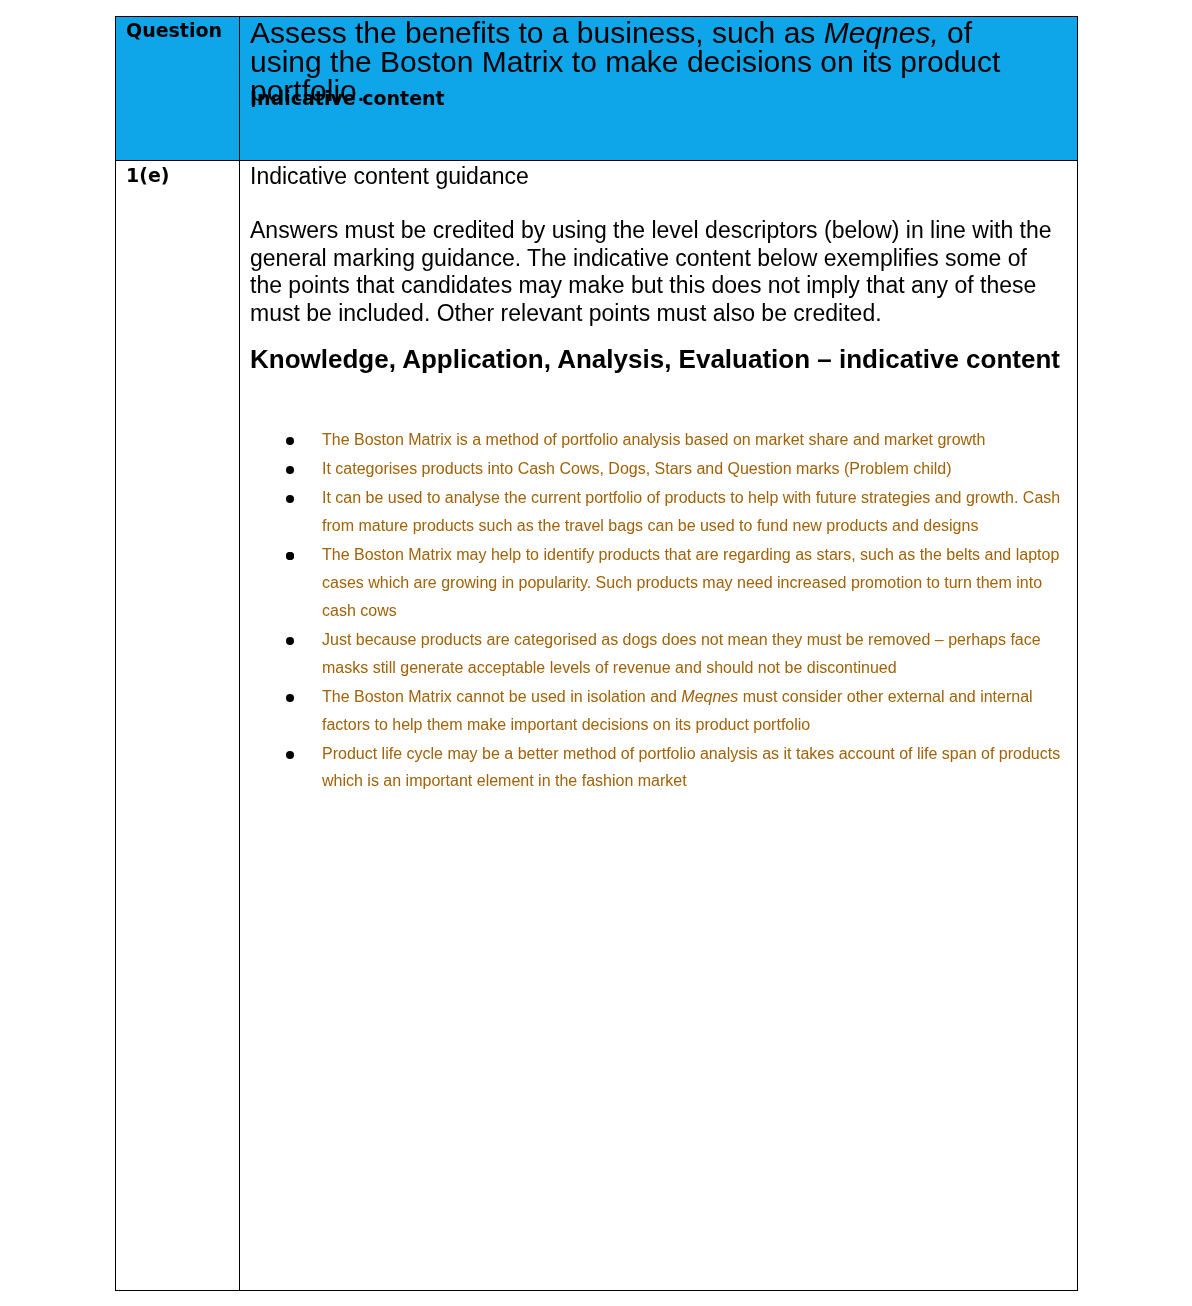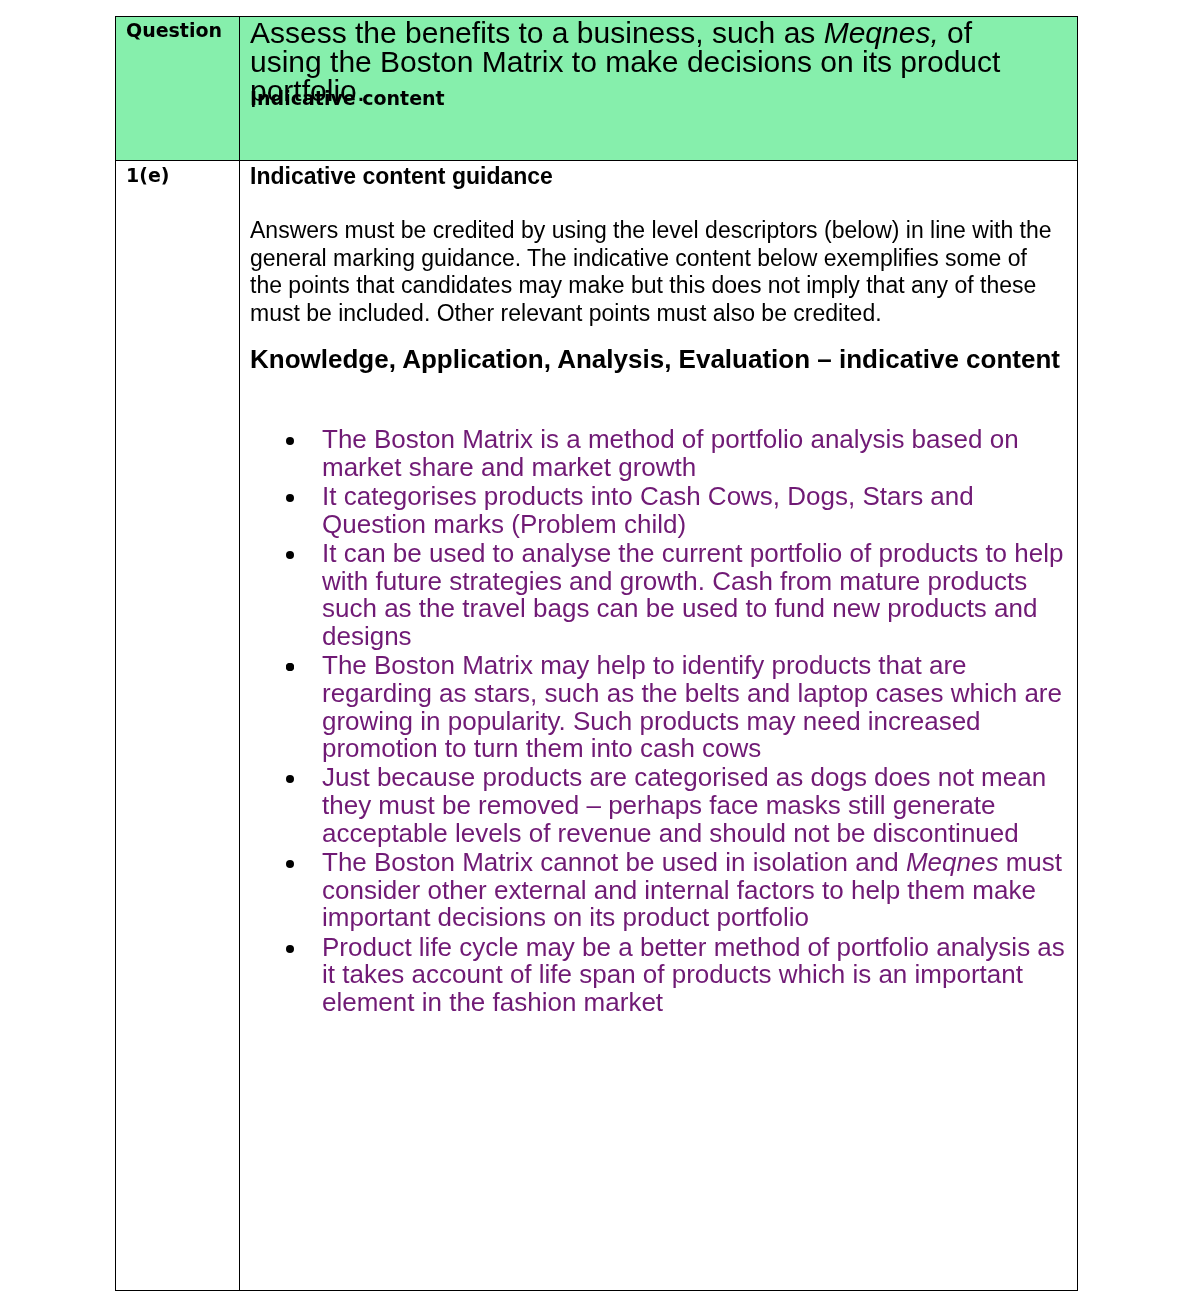--- a/index.html
+++ b/index.html
@@ -10,7 +10,7 @@
     }
     .row-head {
       position: absolute; left: 0; top: 0; width: 100%; height: 144px;
-      background: #86efac; border-bottom: 1.5px solid #000; box-sizing: border-box;
+      background: #0ea5e9; border-bottom: 1.5px solid #000; box-sizing: border-box;
     }
     .vline { position: absolute; left: 123px; top: 0; bottom: 0; width: 0; border-left: 1.5px solid #000; }
     .cell-label {

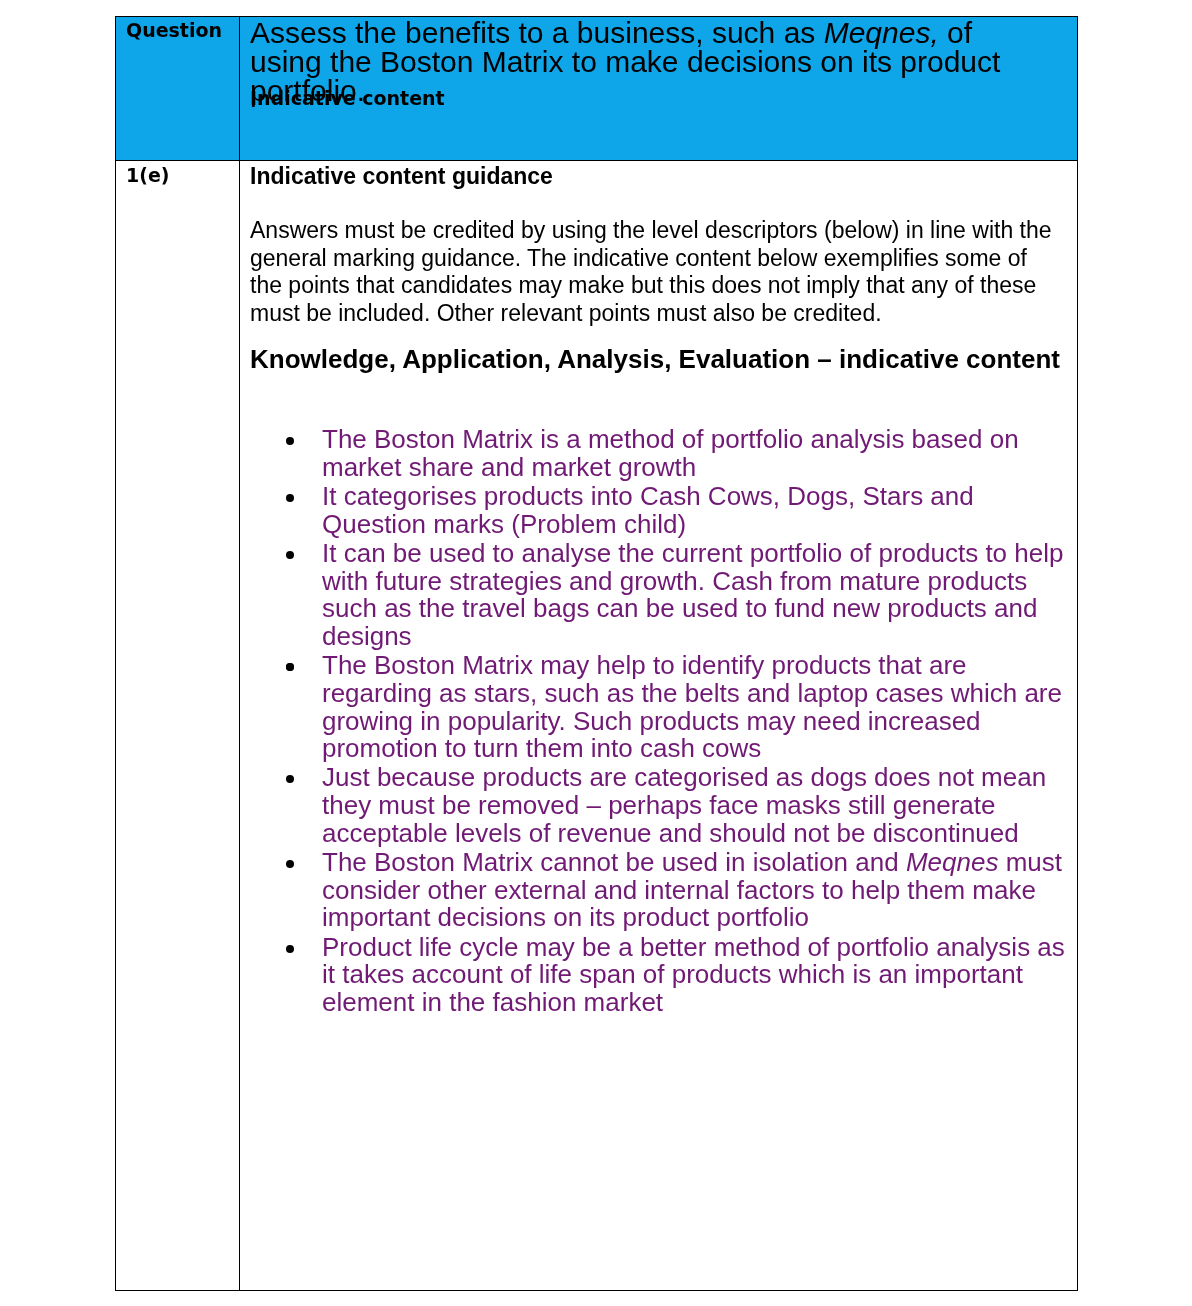--- a/index.html
+++ b/index.html
@@ -28,7 +28,7 @@
     .body-area { position: absolute; left: 134px; top: 144px; width: 820px; }
     .guidance-title {
       position: absolute; top: 2px; left: 0;
-      font-family: "Liberation Sans", sans-serif; font-weight: bold; font-size: 23px; color: #000;
+      font-family: "Liberation Sans", sans-serif; font-weight: normal; font-size: 23px; color: #000;
     }
     .guidance-para {
       position: absolute; top: 56px; left: 0; width: 810px;

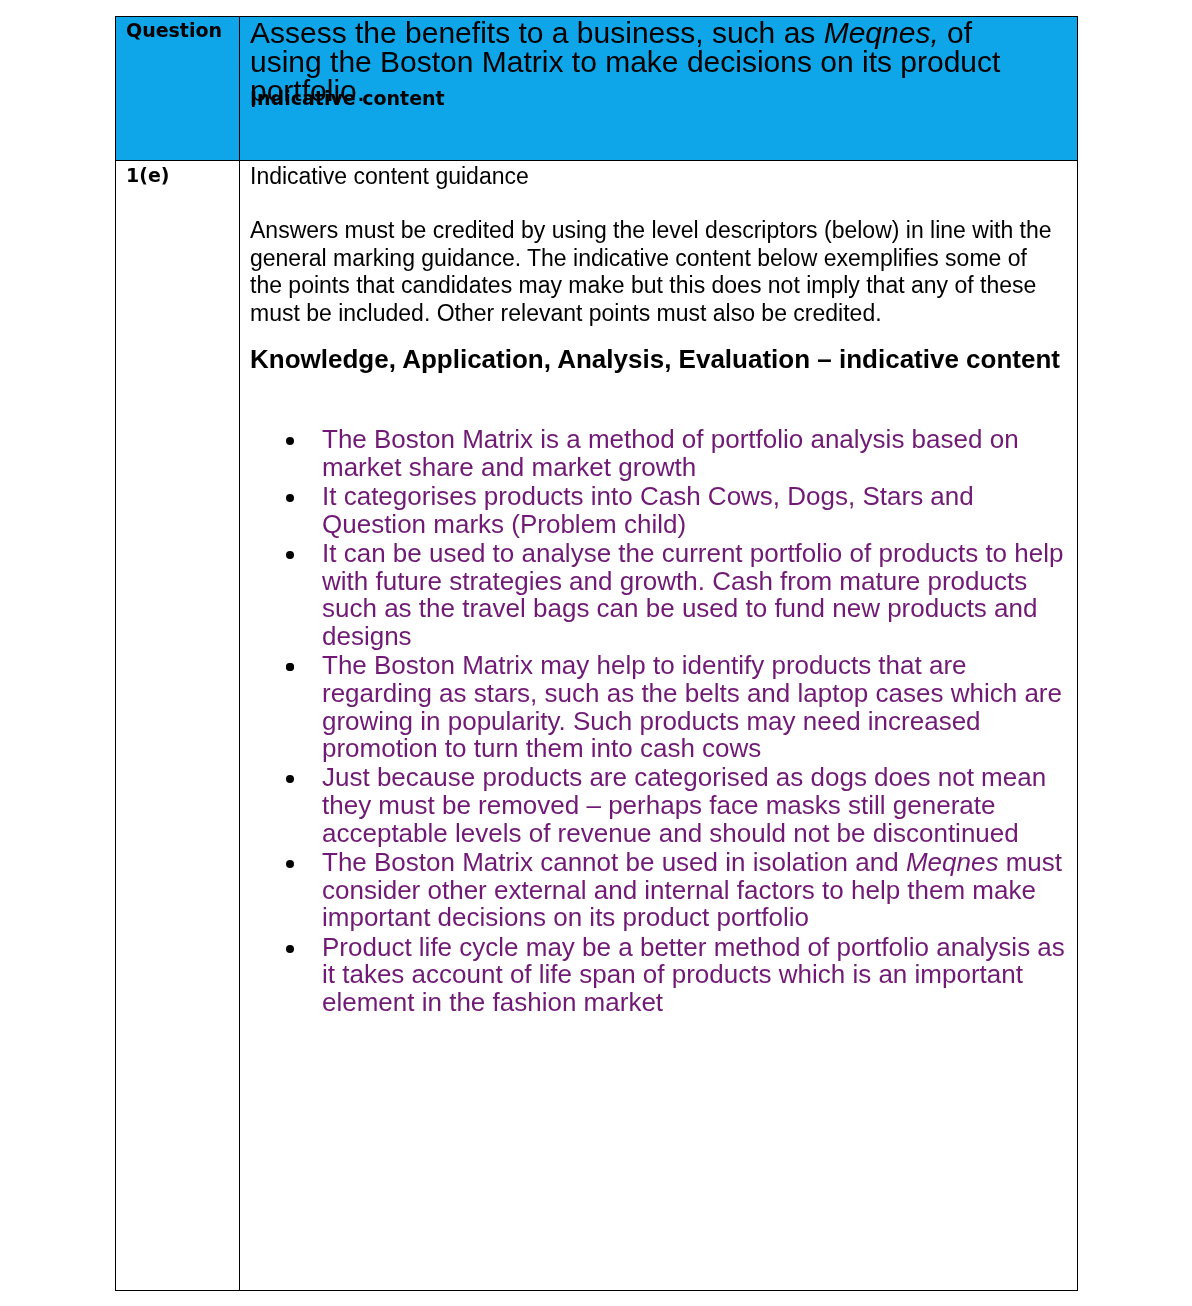--- a/index.html
+++ b/index.html
@@ -40,7 +40,7 @@
     }
     .bullets {
       position: absolute; top: 265px; left: 0; width: 830px; margin: 0; padding: 0; list-style: none;
-      font-family: "Liberation Sans", sans-serif; font-size: 26px; line-height: 27.7px; color: #701a75;
+      font-family: "Liberation Sans", sans-serif; font-size: 16px; line-height: 27.7px; color: #a16207;
     }
     .bullets li { position: relative; padding-left: 72px; margin: 0 0 1.5px 0; }
     .bullets li .dot {

